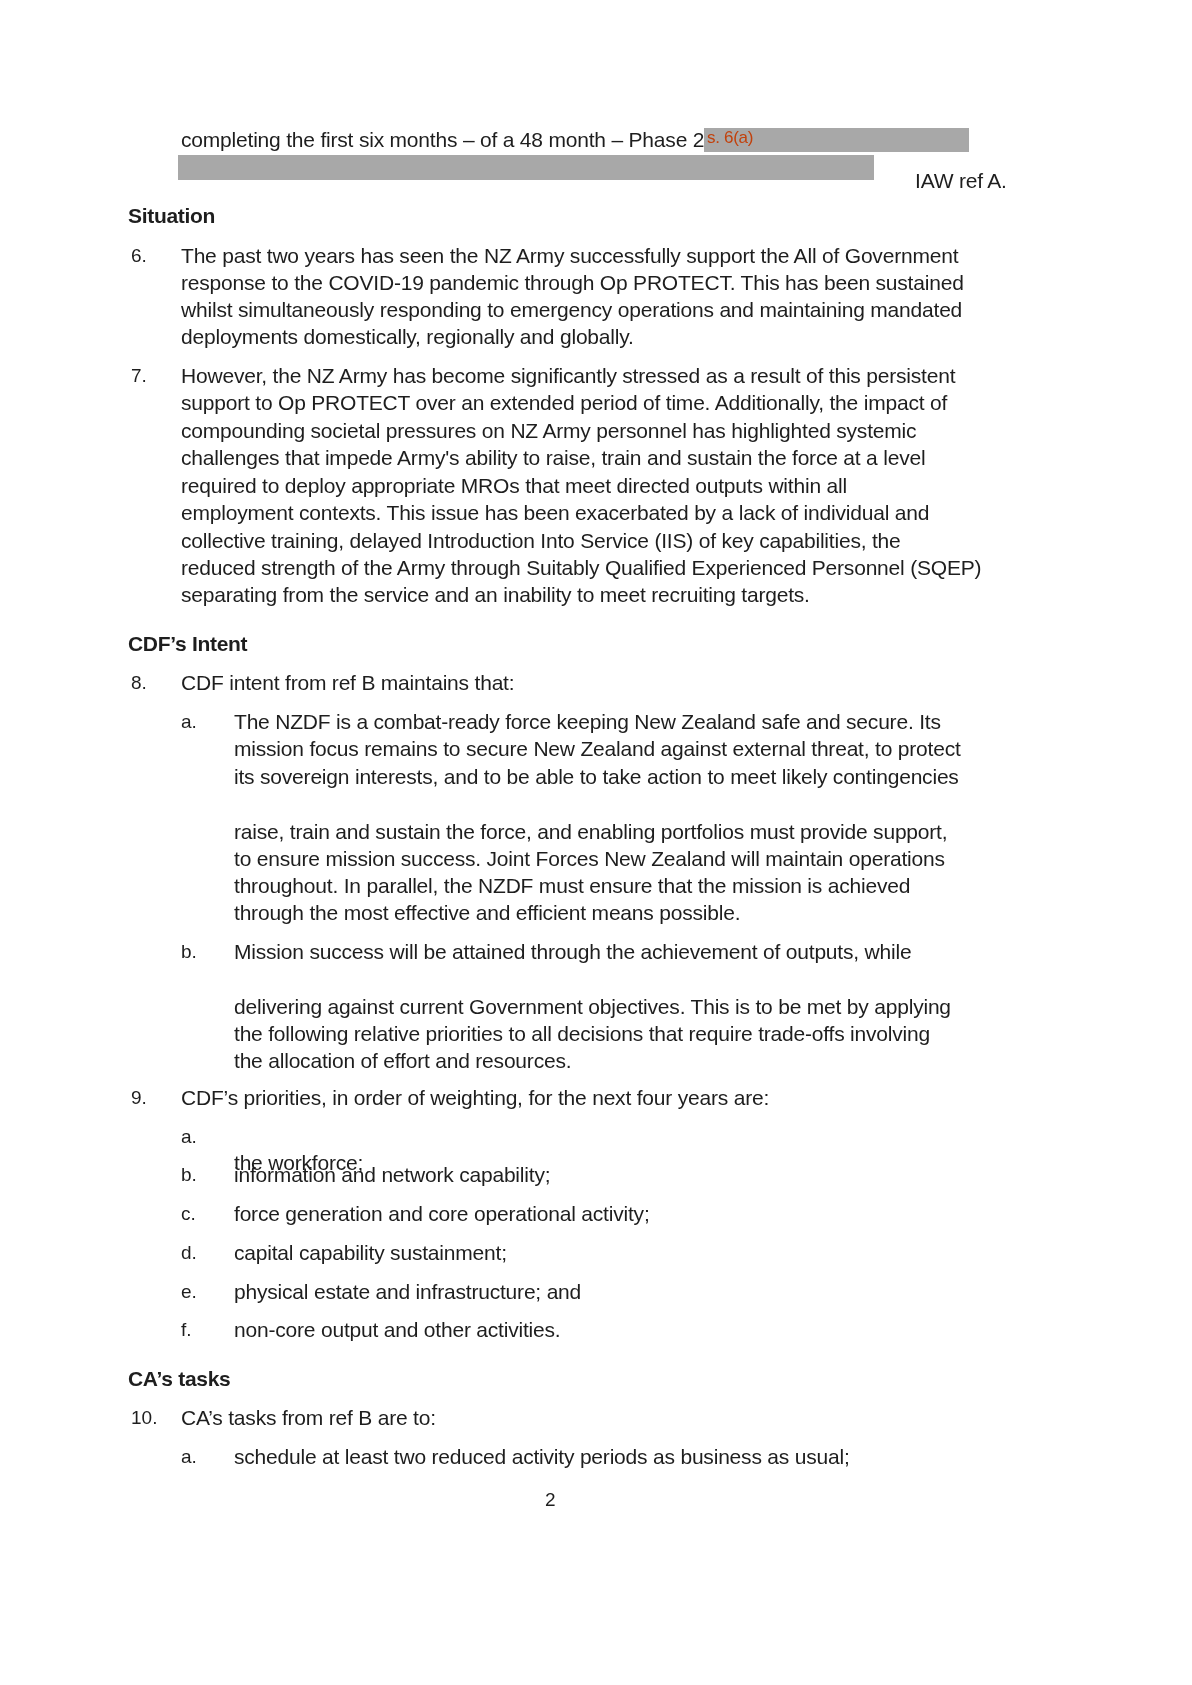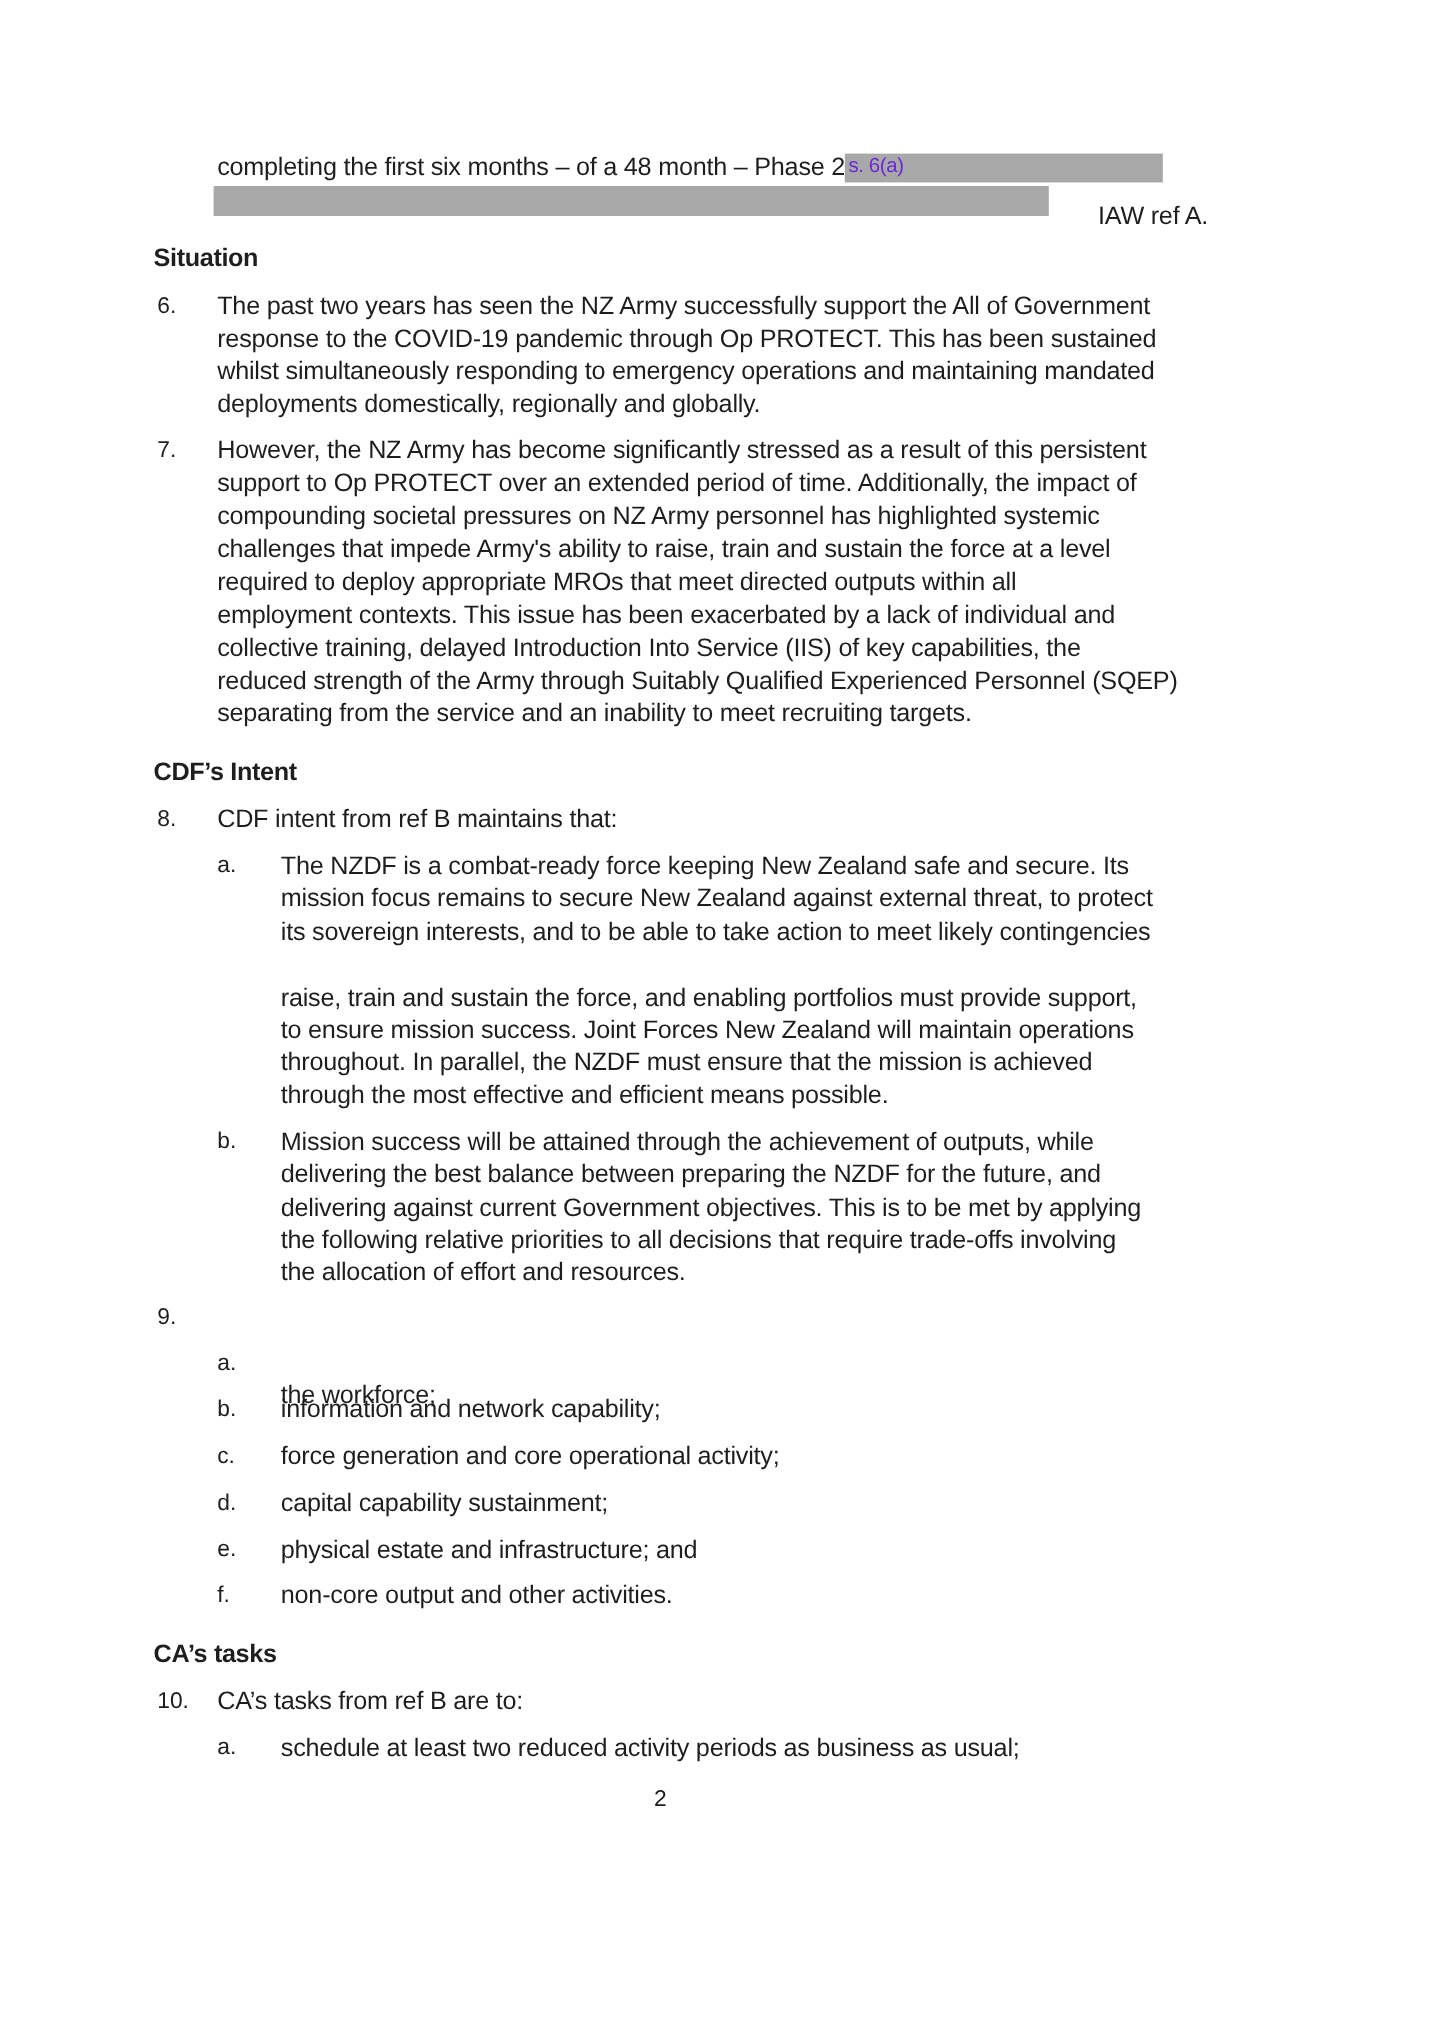--- a/index.html
+++ b/index.html
@@ -45,7 +45,7 @@
       position: absolute;
       font-size: 17px;
       line-height: 20px;
-      color: #6d28d9;
+      color: #c2410c;
       letter-spacing: -0.3px;
     }
     .page-number {

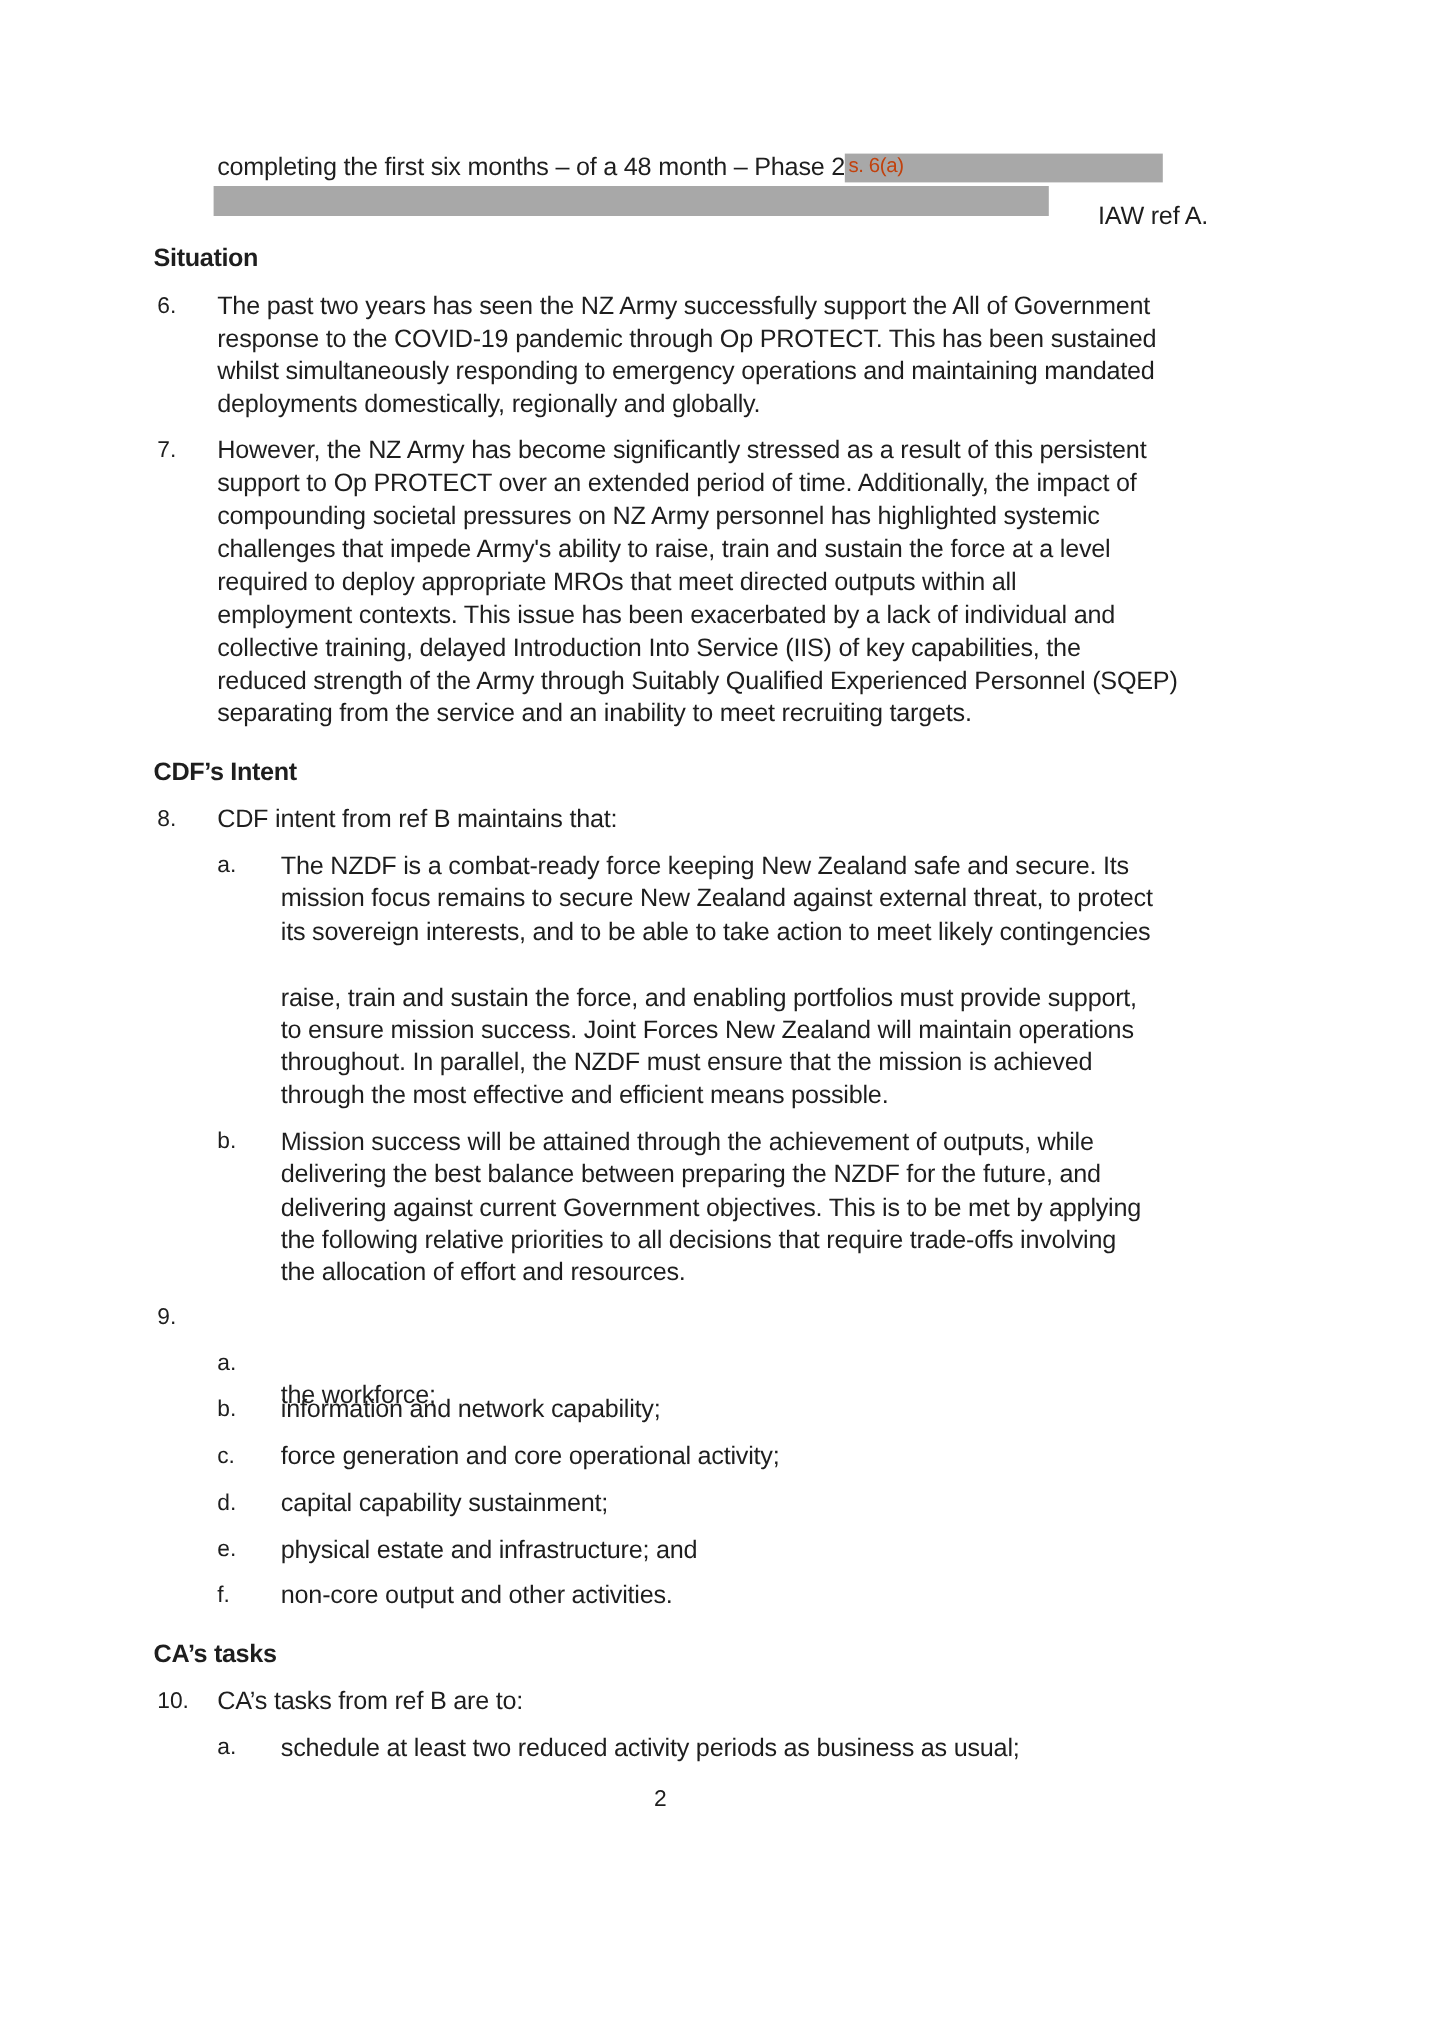--- a/index.html
+++ b/index.html
@@ -102,7 +102,6 @@
 
   <div class="num" style="left:181px; top:940px;">b.</div>
   <div class="line" style="left:234px; top:940px;">Mission success will be attained through the achievement of outputs, while</div>
-  <div class="line" style="left:234px; top:967px;">delivering the best balance between preparing the NZDF for the future, and</div>
   <div class="line" style="left:234px; top:995px;">delivering against current Government objectives. This is to be met by applying</div>
   <div class="line" style="left:234px; top:1022px;">the following relative priorities to all decisions that require trade-offs involving</div>
   <div class="line" style="left:234px; top:1049px;">the allocation of effort and resources.</div>

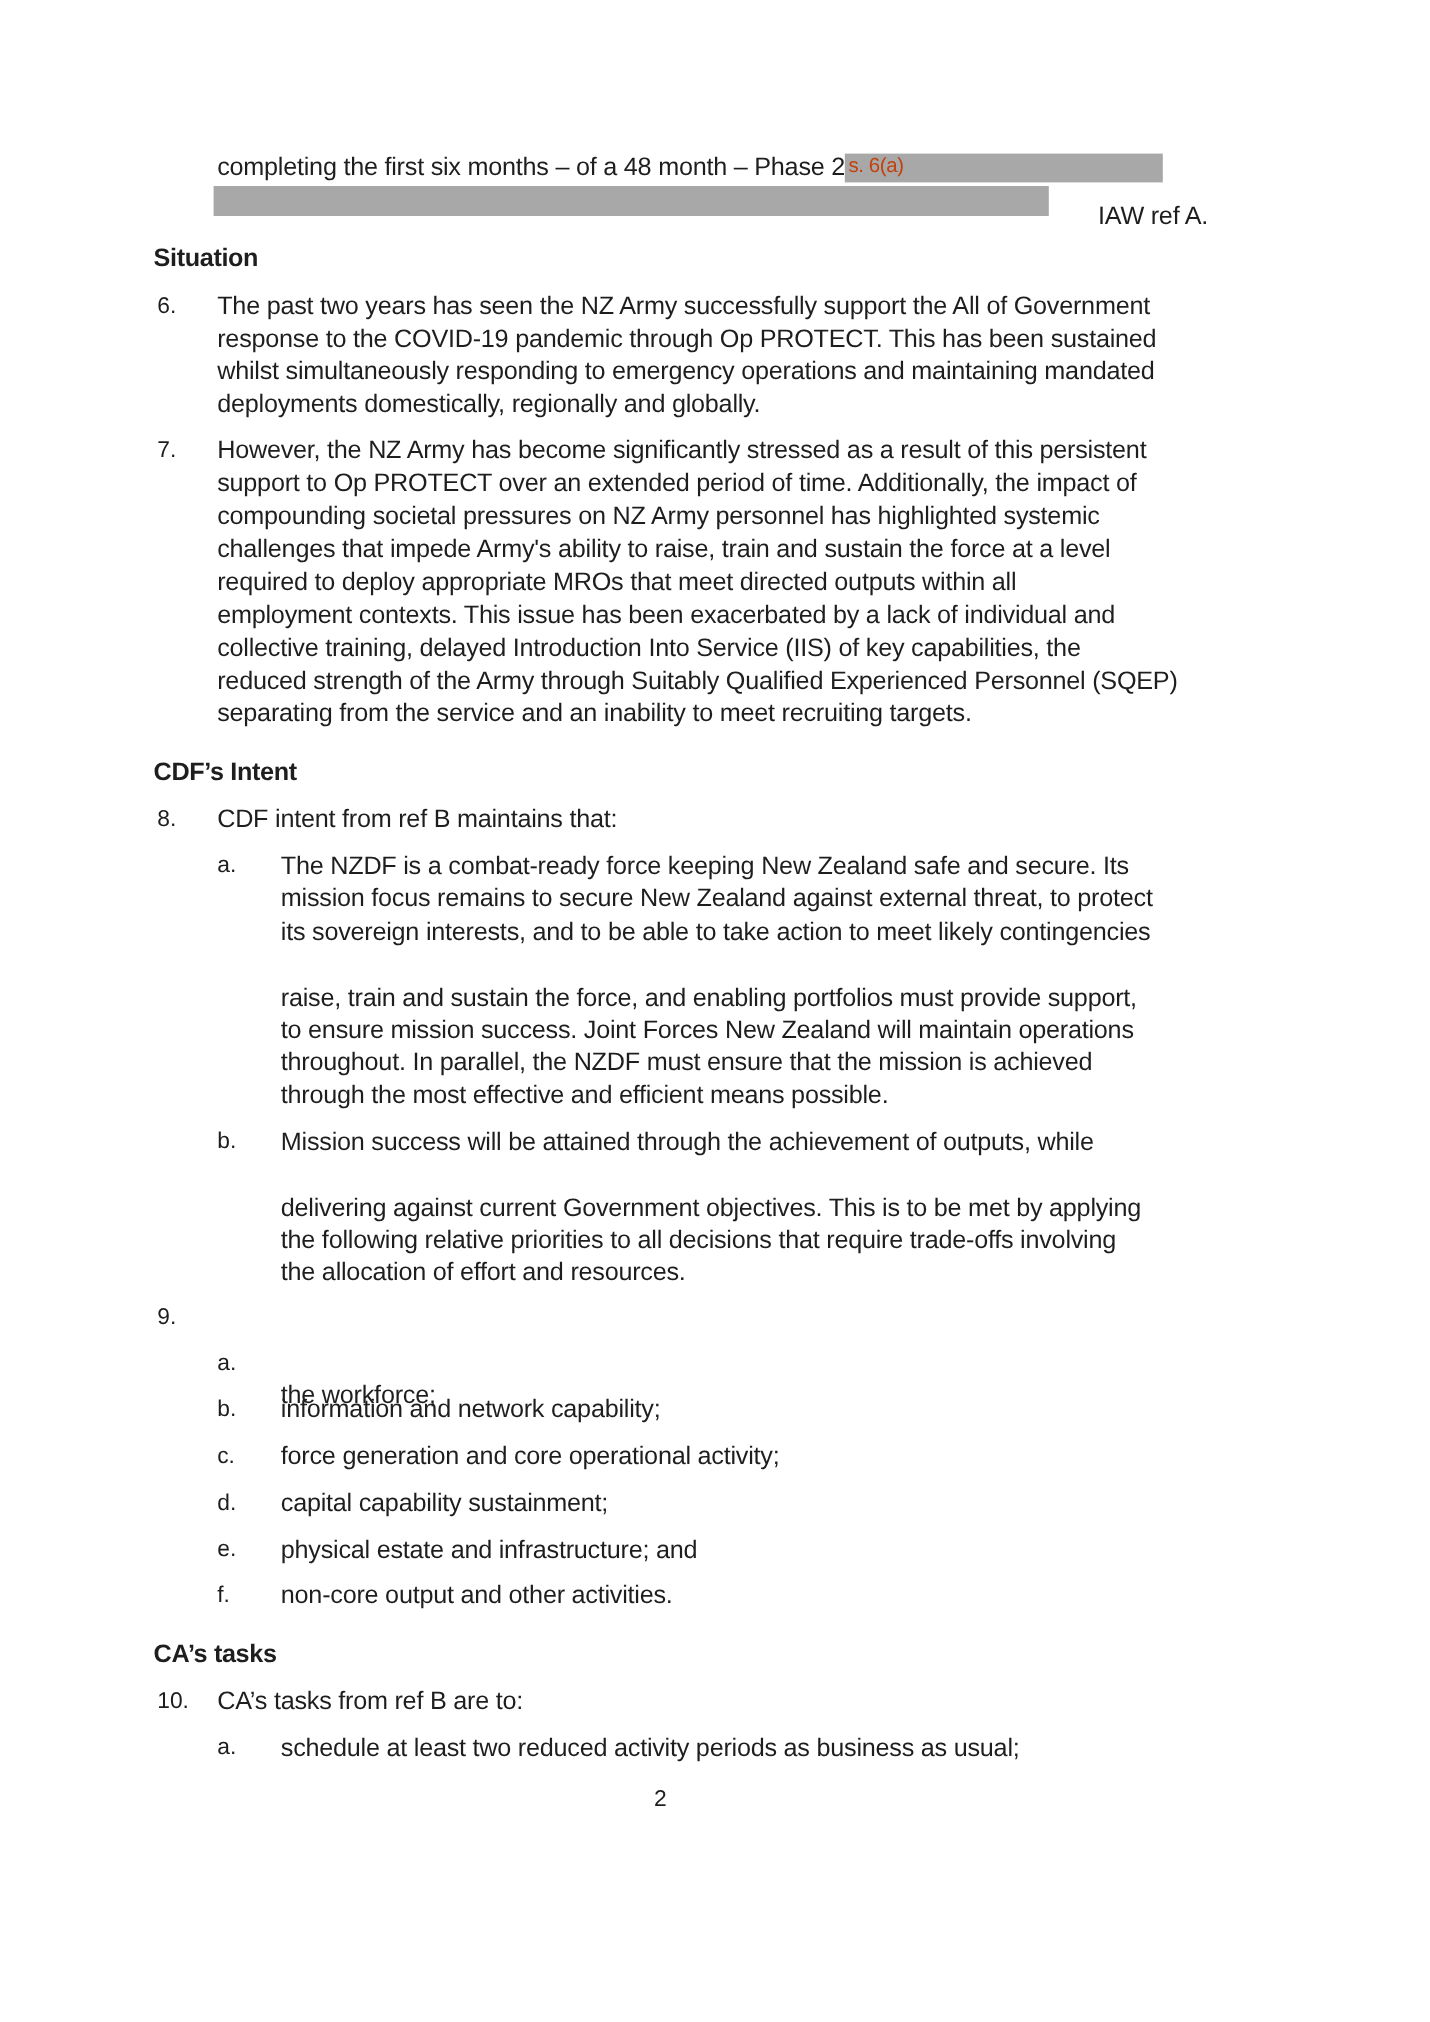--- a/index.html
+++ b/index.html
@@ -107,6 +107,7 @@
   <div class="line" style="left:234px; top:1049px;">the allocation of effort and resources.</div>
 
   <div class="num" style="left:131px; top:1086px;">9.</div>
+  <div class="line" style="left:181px; top:1086px;">CDF’s priorities, in order of weighting, for the next four years are:</div>
 
   <div class="num" style="left:181px; top:1125px;">a.</div>
   <div class="line" style="left:234px; top:1125px;margin-top:26px;">the workforce;</div>

